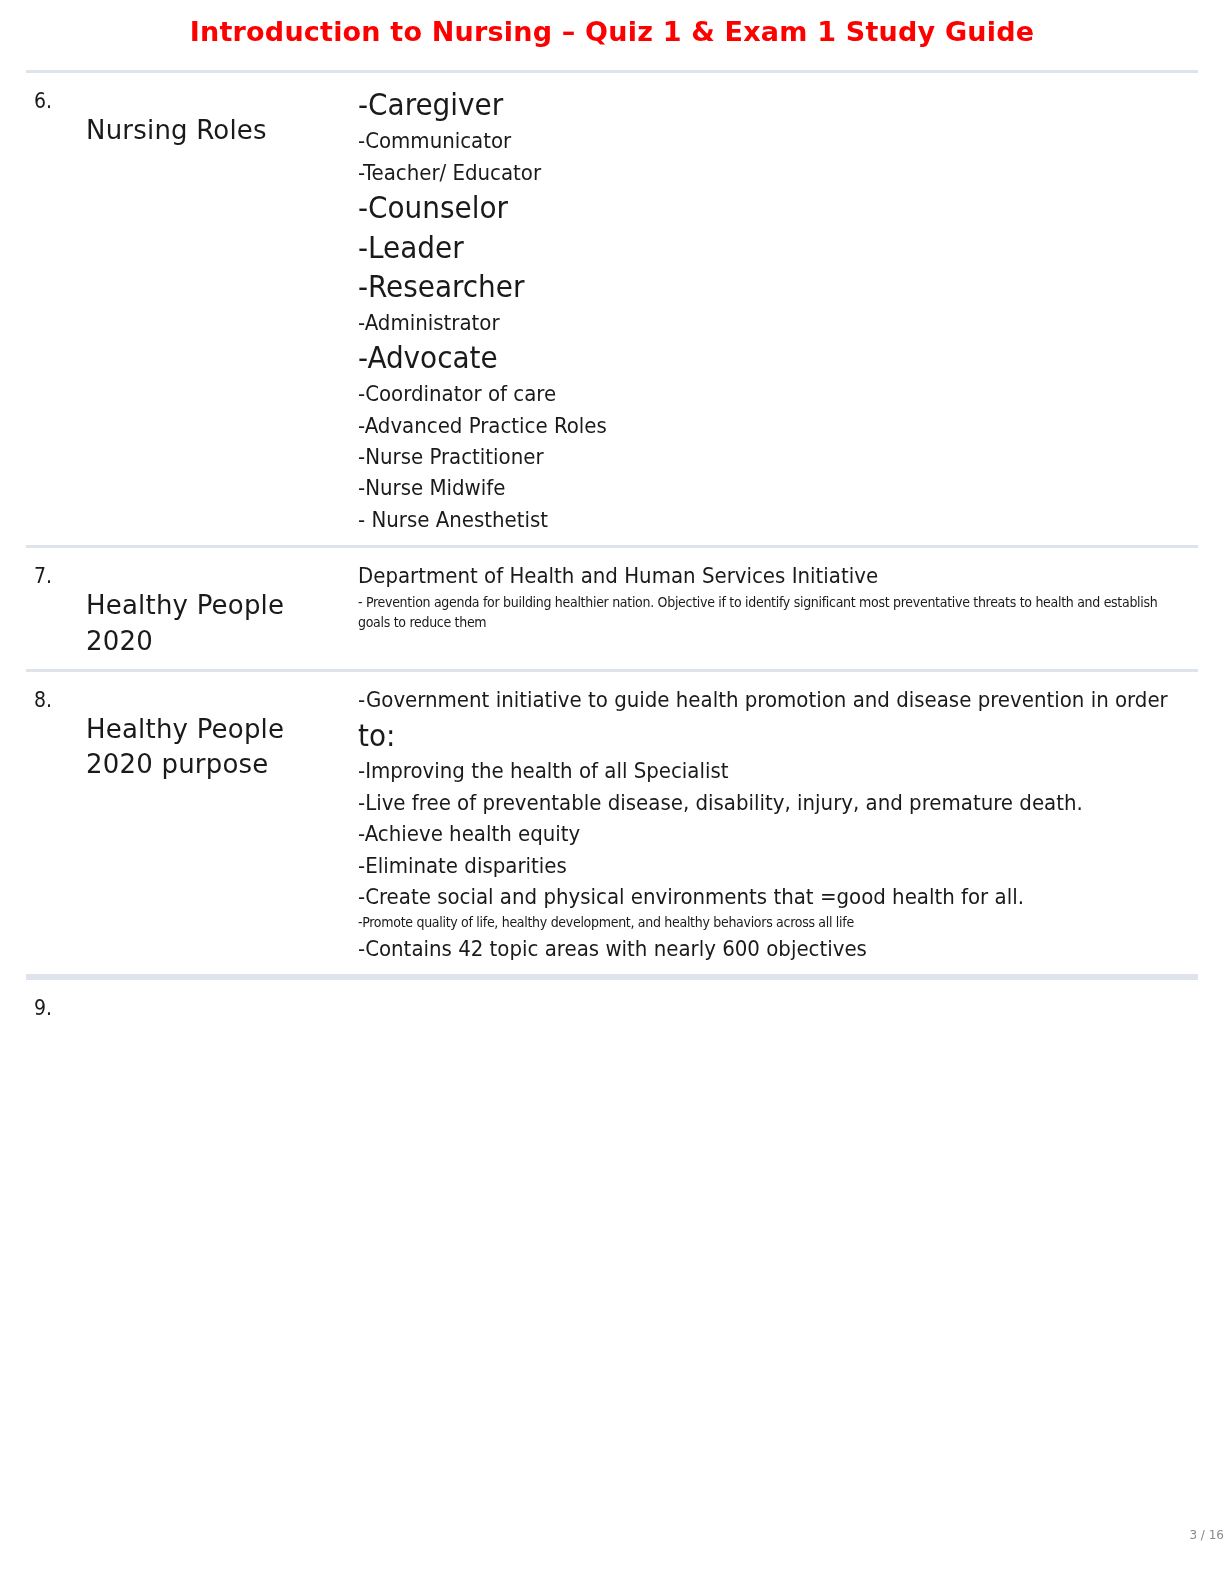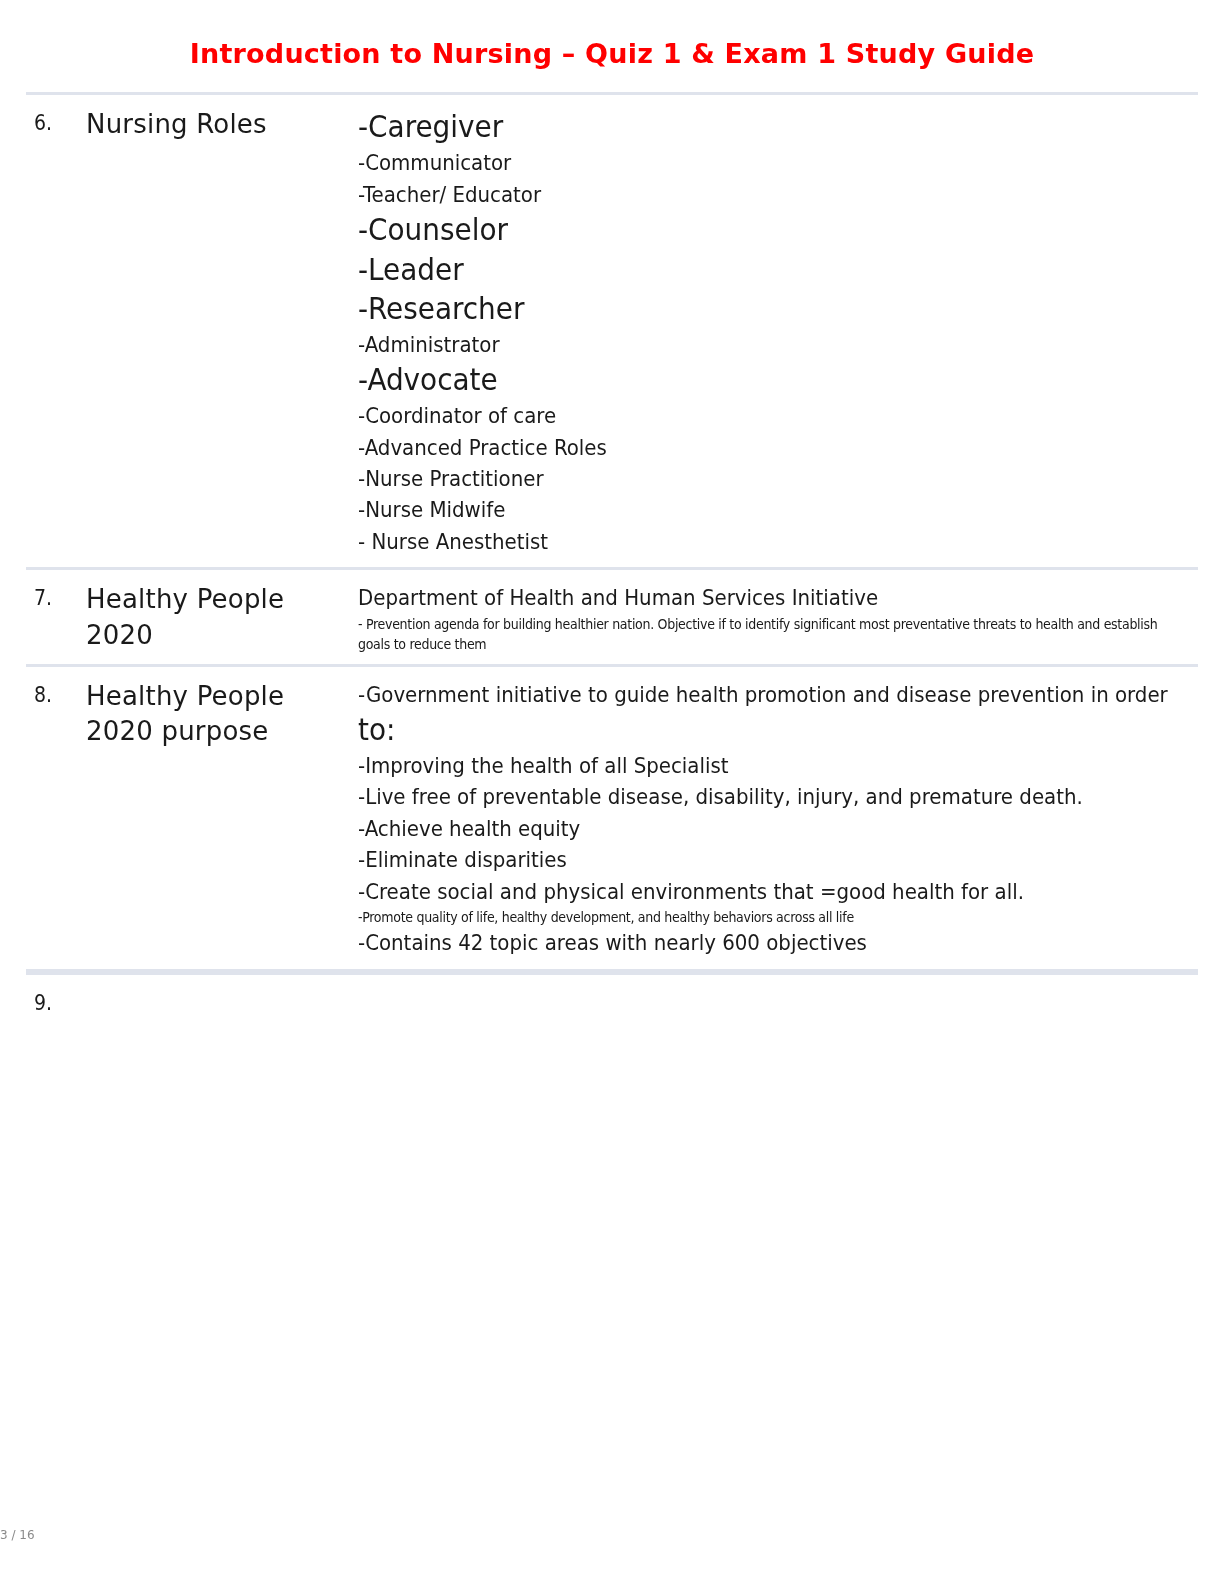--- a/index.html
+++ b/index.html
@@ -28,7 +28,7 @@
     font-weight: bold;
     font-size: 27px;
     letter-spacing: 0.2px;
-    padding-top: 38px;
+    padding-top: 16px;
     padding-left: 30px;
     padding-right: 30px;
     line-height: 1.2;

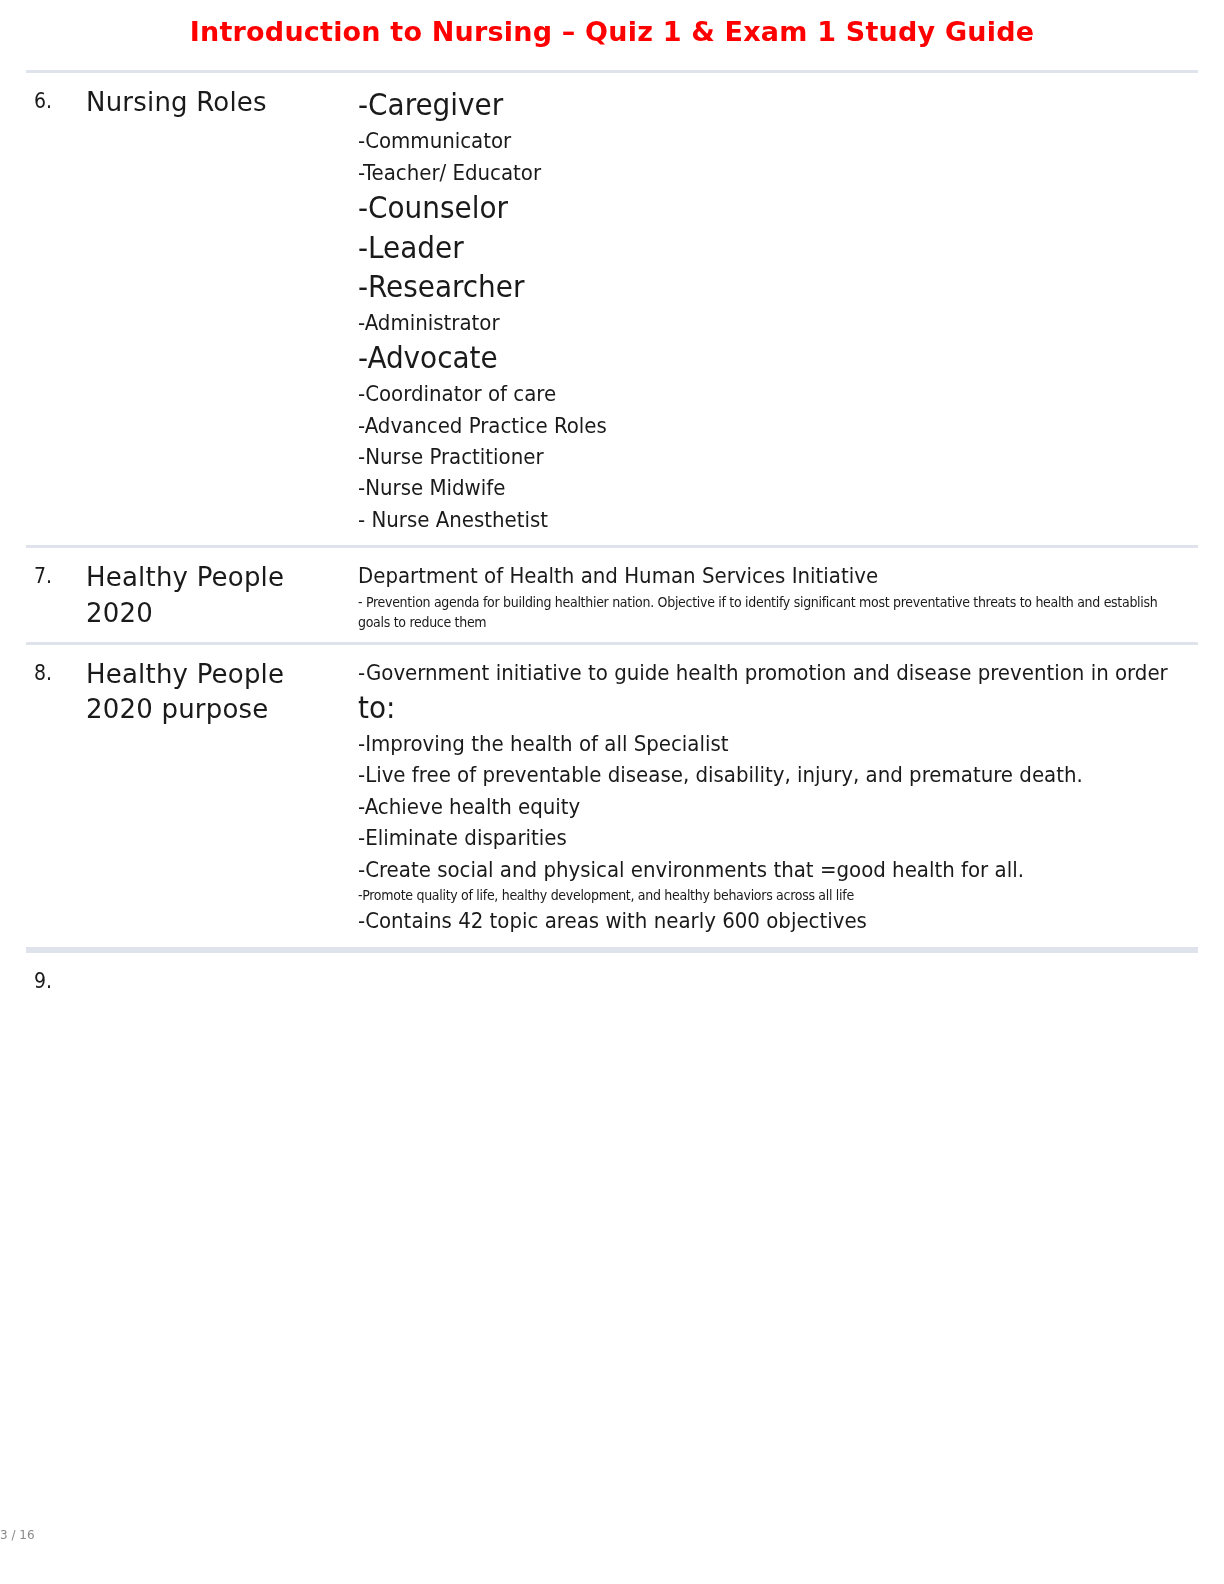--- a/index.html
+++ b/index.html
@@ -73,6 +73,7 @@
     box-sizing: border-box;
     font-family: "DejaVu Sans", sans-serif;
     letter-spacing: 0.2px;
+    margin-top: 28px;
   }
   .col-def {
     flex: 1 1 auto;

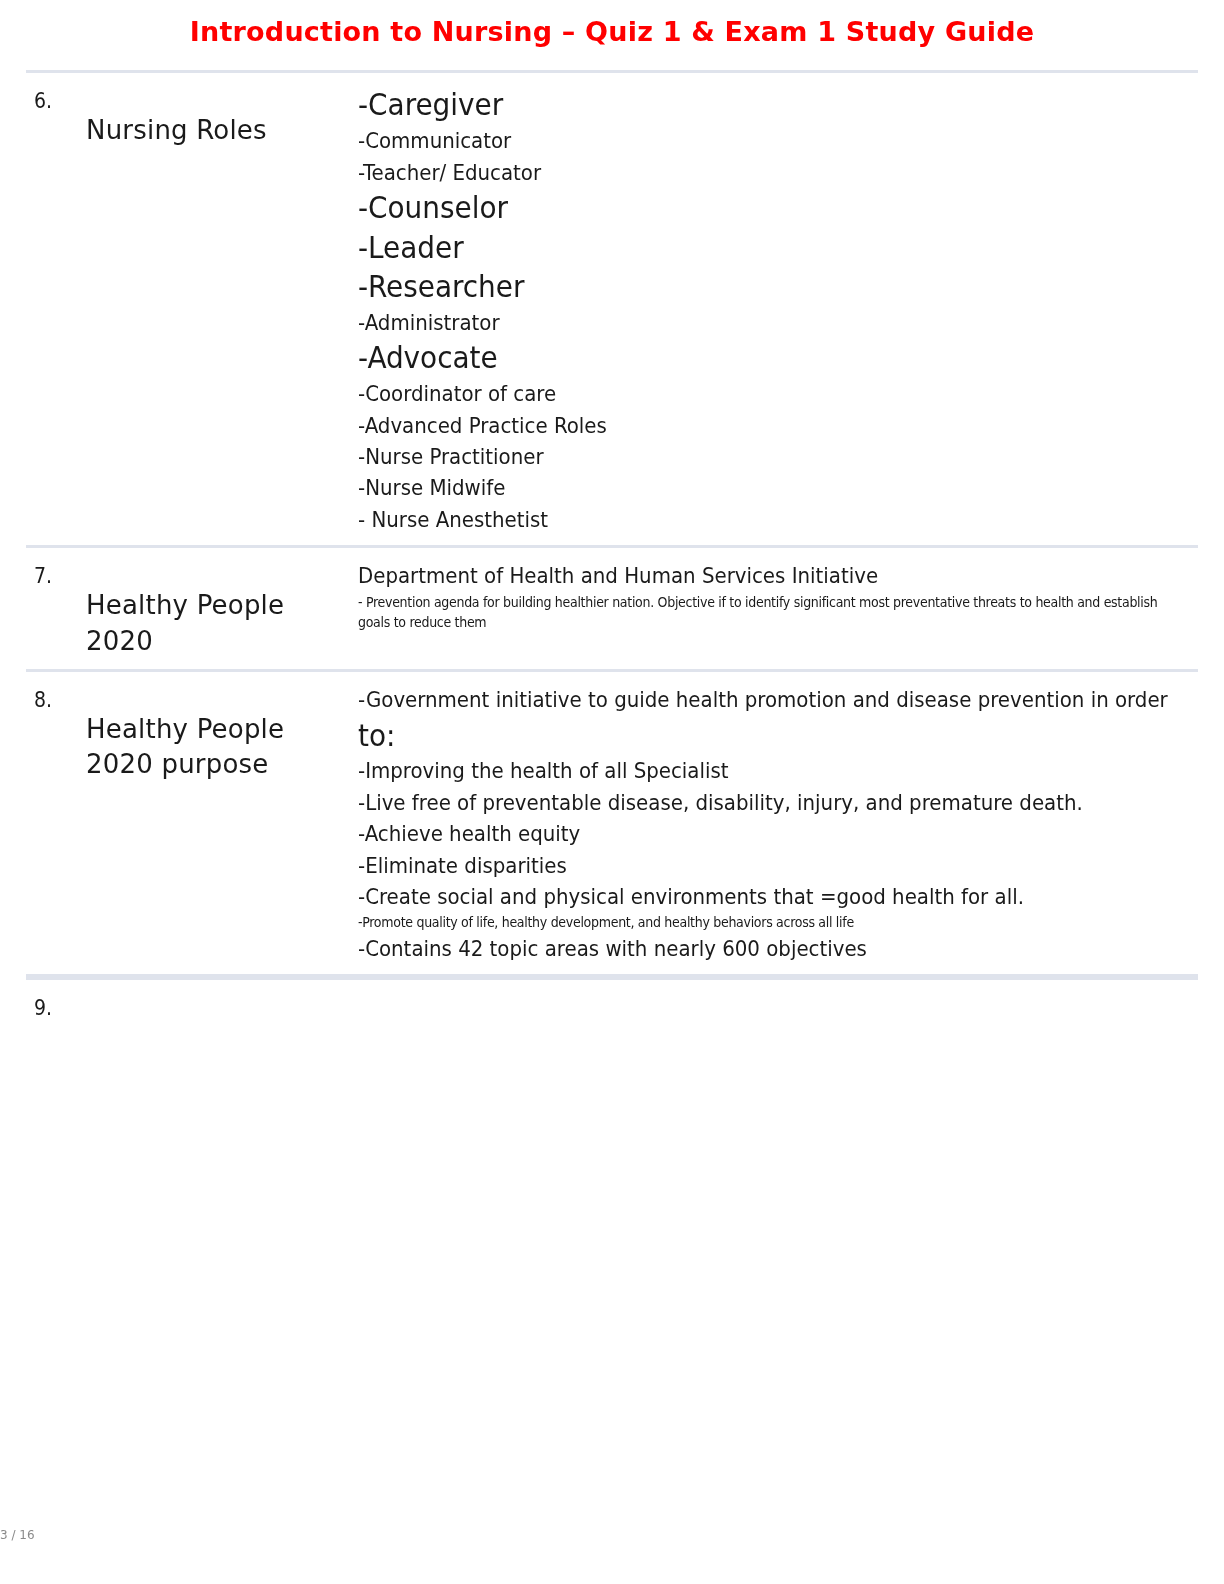--- a/index.html
+++ b/index.html
@@ -102,7 +102,7 @@
     bottom: 42px;
     left: 0;
     width: 100%;
-    text-align: left;
+    text-align: right;
     font-size: 12px;
     color: #8a8a8a;
     font-family: "DejaVu Sans", sans-serif;

